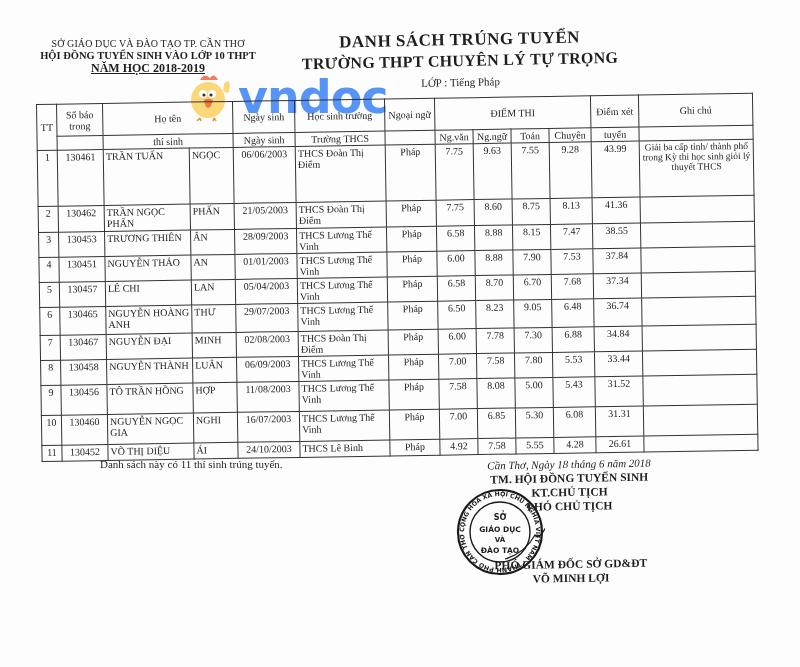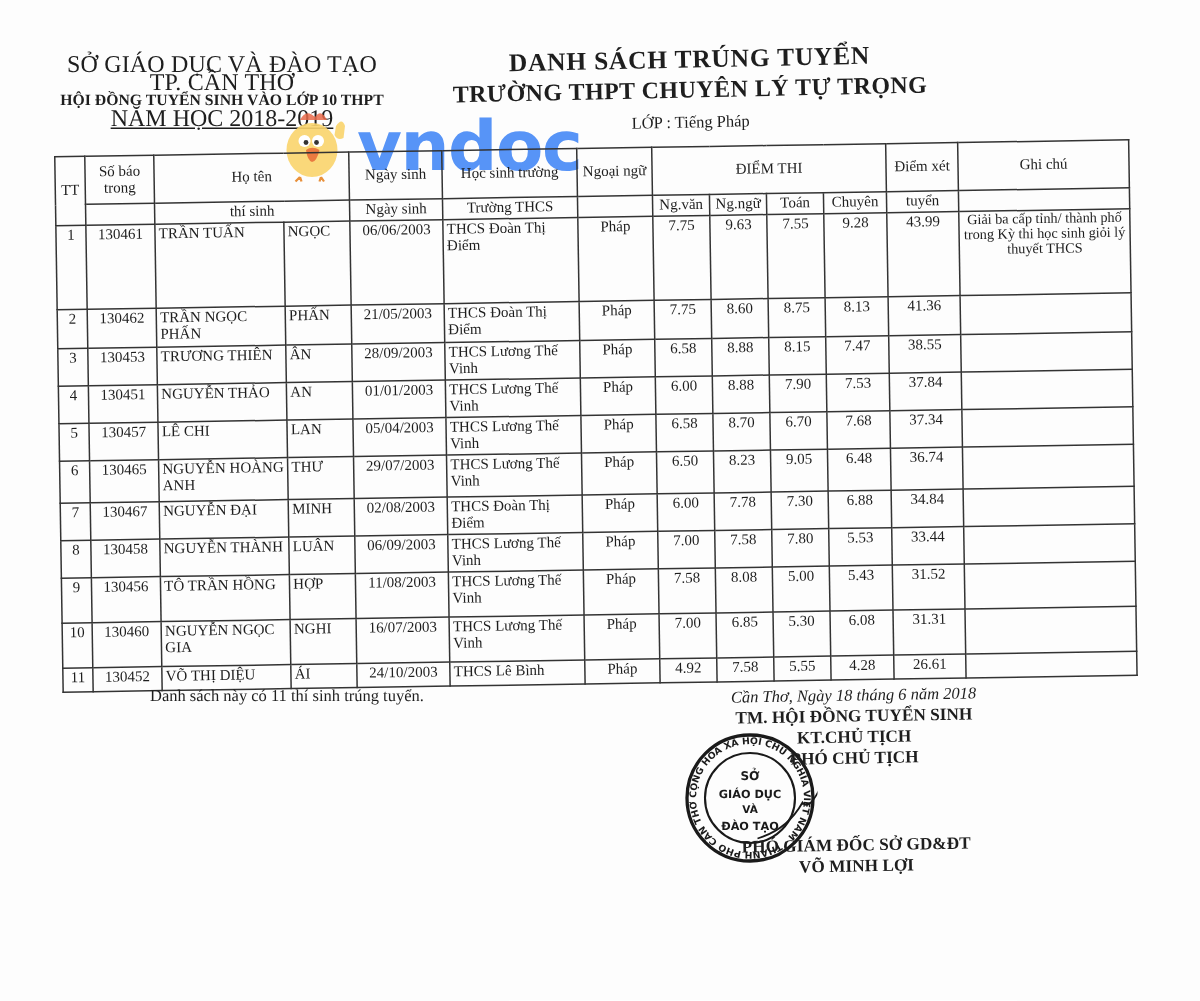--- a/index.html
+++ b/index.html
@@ -6,7 +6,7 @@
   body{width:800px;height:667px;position:relative;overflow:hidden;font-family:"Liberation Serif","DejaVu Serif",serif;color:#1e1e1e;}
   .page{position:absolute;left:0;top:0;width:800px;height:667px;background:#fdfdfd;}
   .hdr-left{position:absolute;left:38px;top:38px;width:220px;text-align:center;font-size:10.5px;line-height:12px;}
-  .hdr-left .l1{font-size:16px;letter-spacing:0.1px;}
+  .hdr-left .l1{font-size:10px;letter-spacing:0.1px;}
   .hdr-left .l2{font-weight:bold;font-size:10.5px;}
   .hdr-left .l3{font-weight:normal;font-size:16px;text-decoration:underline;}
   .hdr-right{position:absolute;left:290px;top:30px;width:340px;text-align:center;transform:rotate(-1.2deg);}

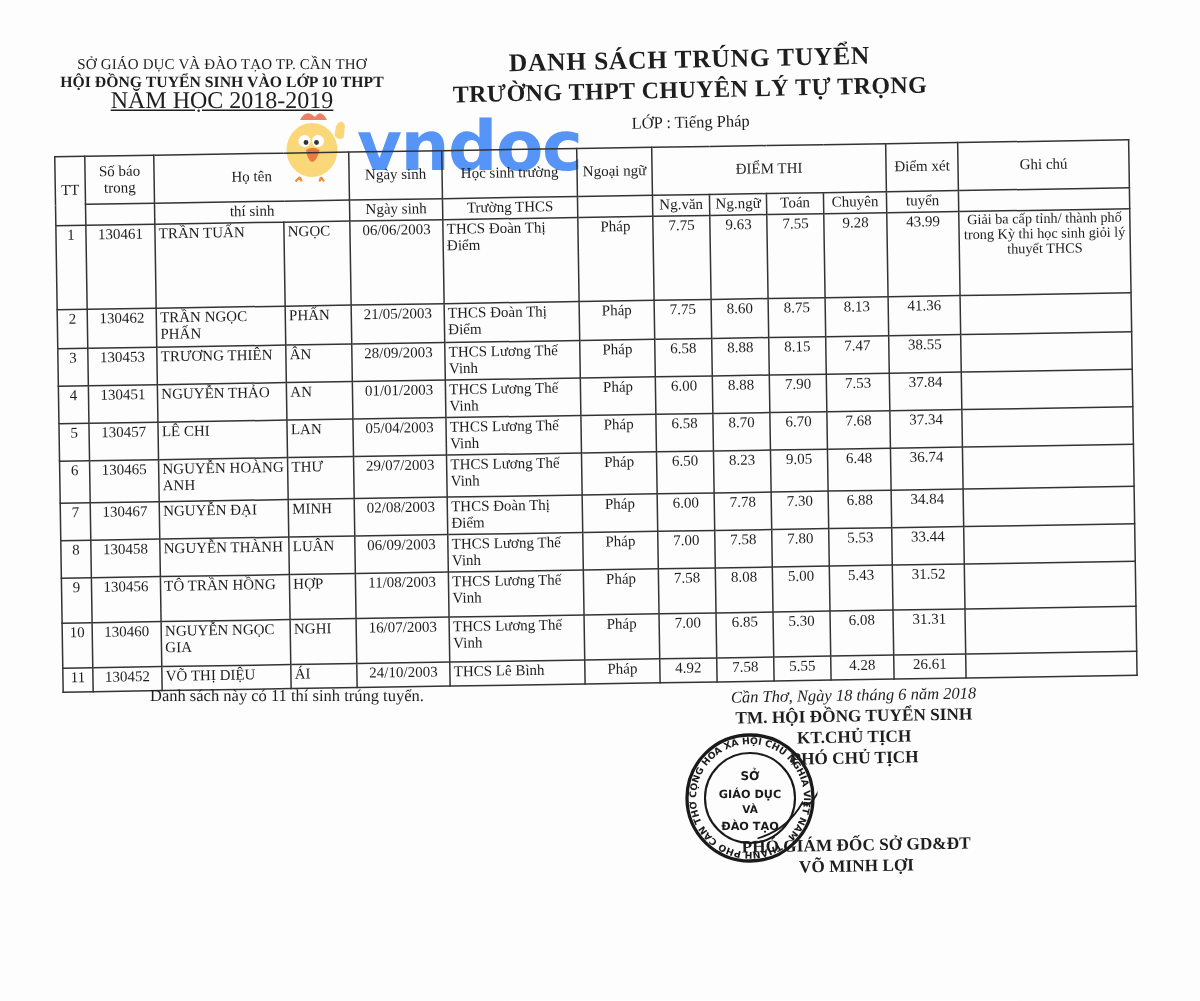--- a/index.html
+++ b/index.html
@@ -8,7 +8,7 @@
   .hdr-left{position:absolute;left:38px;top:38px;width:220px;text-align:center;font-size:10.5px;line-height:12px;}
   .hdr-left .l1{font-size:10px;letter-spacing:0.1px;}
   .hdr-left .l2{font-weight:bold;font-size:10.5px;}
-  .hdr-left .l3{font-weight:normal;font-size:16px;text-decoration:underline;}
+  .hdr-left .l3{font-weight:bold;font-size:12px;text-decoration:underline;}
   .hdr-right{position:absolute;left:290px;top:30px;width:340px;text-align:center;transform:rotate(-1.2deg);}
   .hdr-right .t1{font-weight:bold;font-size:17px;letter-spacing:0.5px;}
   .hdr-right .t2{font-weight:bold;font-size:16px;letter-spacing:0.3px;margin-top:2px;}

